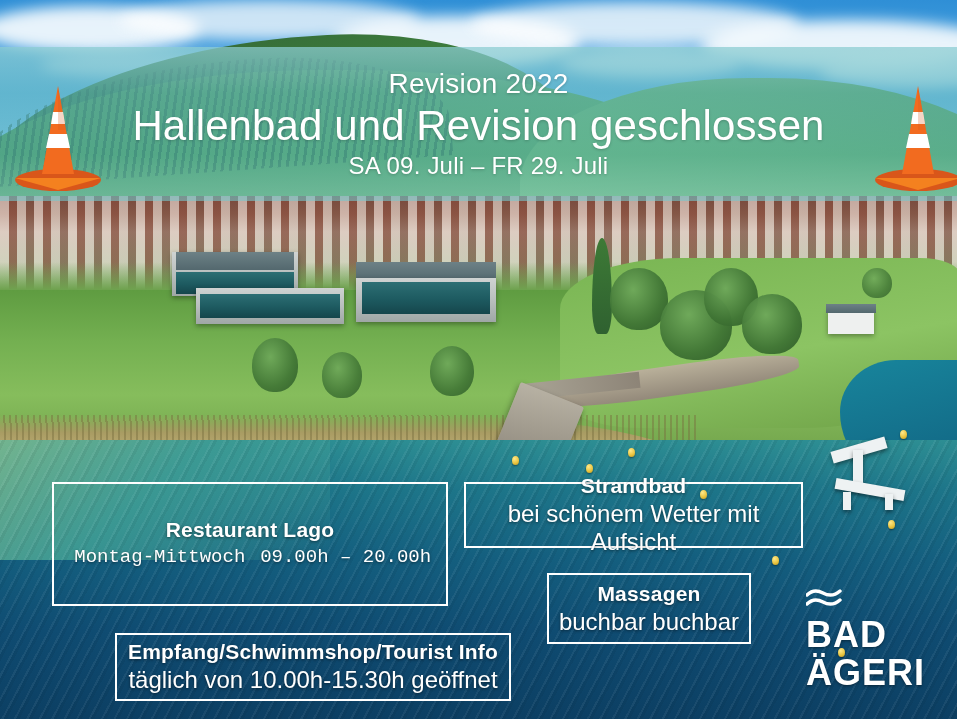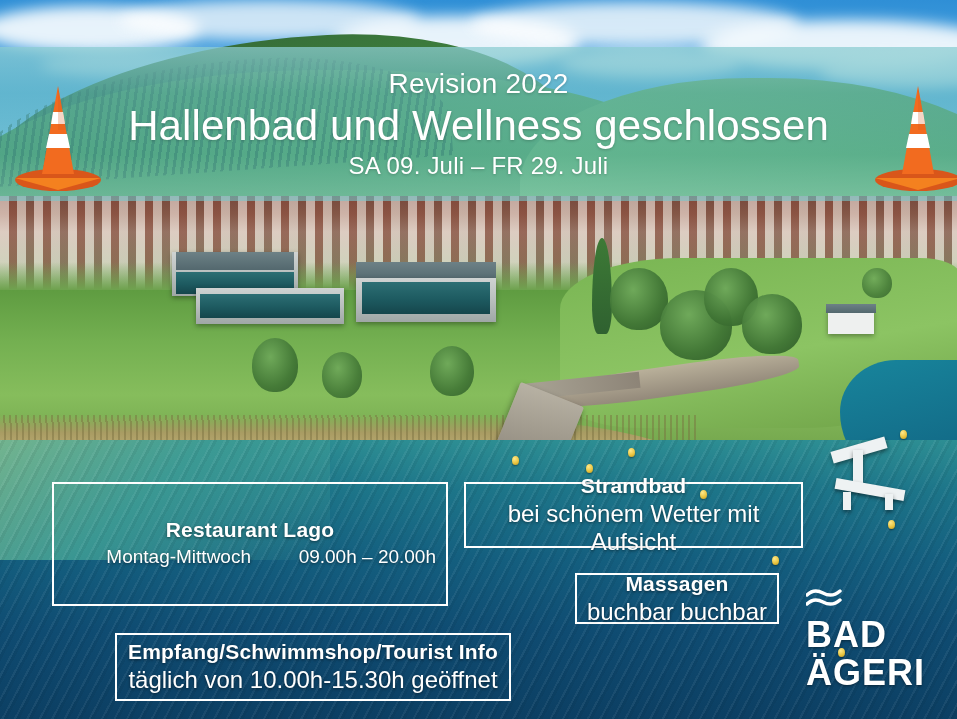--- a/index.html
+++ b/index.html
@@ -377,7 +377,7 @@
 
   <div class="header-text">
     <div class="h-small">Revision 2022</div>
-    <div class="h-big">Hallenbad und Wellness geschlossen</div>
+    <div class="h-big">Hallenbad und Revision geschlossen</div>
     <div class="h-dates">SA 09. Juli – FR 29. Juli</div>
   </div>
 

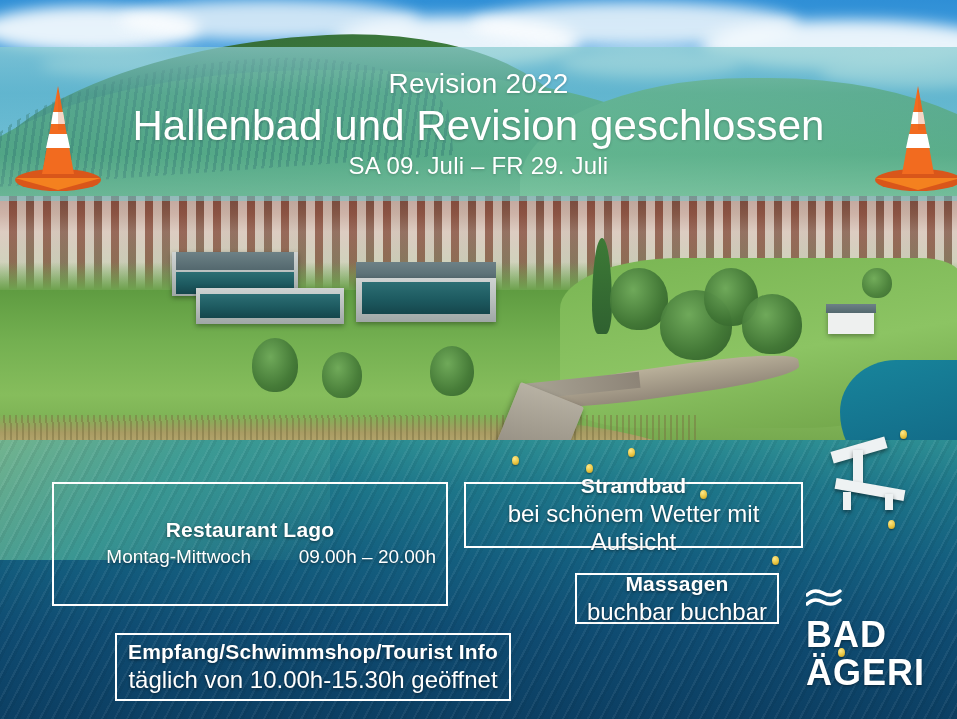--- a/index.html
+++ b/index.html
@@ -267,7 +267,7 @@
   #box-restaurant { left: 52px;  top: 482px; width: 396px; height: 124px; padding: 6px 10px 8px; }
   #box-restaurant .ib-title { margin-bottom: 3px; }
   .hours-table { width: 100%; border-collapse: collapse; }
-  .hours-table td { font-size: 19px; font-weight: 400; padding: 1px 0; white-space: nowrap; }
+  .hours-table td { font-size: 19px; font-weight: 400; padding: 1px 0; white-space: nowrap; font-family: Liberation Mono, monospace; }
   .hours-day  { text-align: right; padding-right: 10px !important; }
   .hours-time { text-align: right; }
 

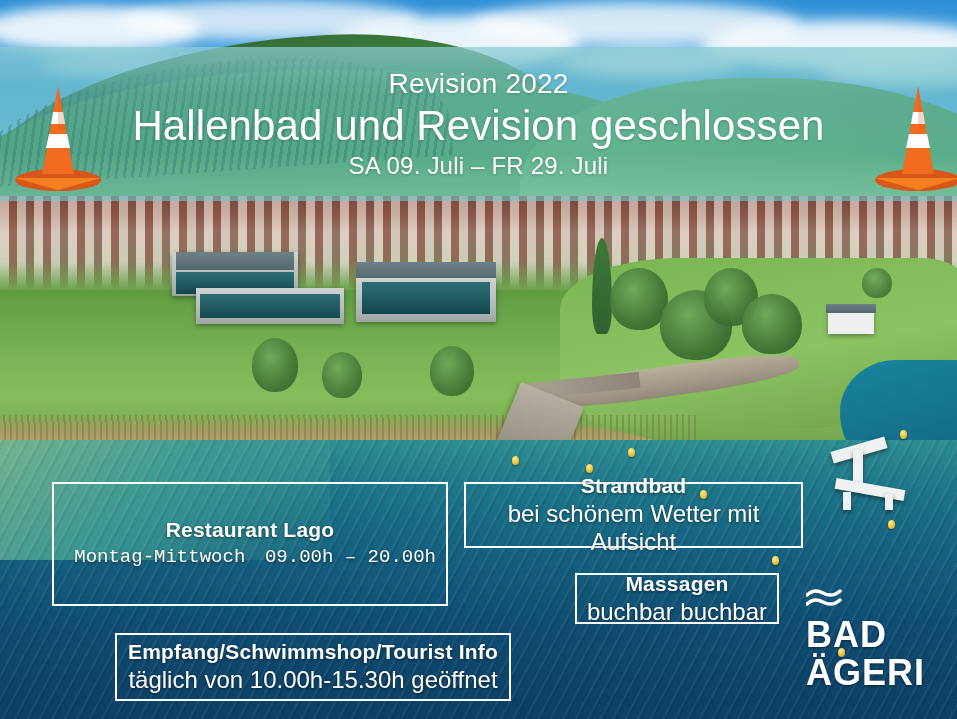--- a/index.html
+++ b/index.html
@@ -269,7 +269,7 @@
   .hours-table { width: 100%; border-collapse: collapse; }
   .hours-table td { font-size: 19px; font-weight: 400; padding: 1px 0; white-space: nowrap; font-family: Liberation Mono, monospace; }
   .hours-day  { text-align: right; padding-right: 10px !important; }
-  .hours-time { text-align: right; }
+  .hours-time { text-align: center; }
 
   #box-strandbad { left: 464px; top: 482px; width: 339px; height: 66px; padding: 4px 8px; }
   #box-massagen  { left: 547px; top: 573px; width: 204px; height: 51px; padding: 4px 8px; margin-left: 28px; }

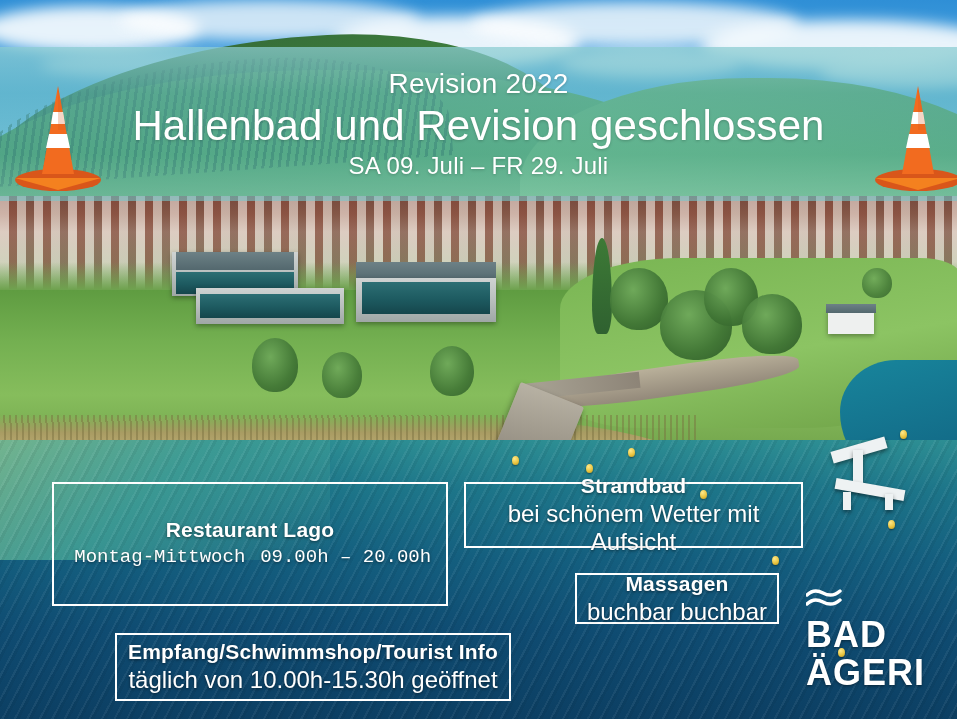--- a/index.html
+++ b/index.html
@@ -272,7 +272,7 @@
   .hours-time { text-align: center; }
 
   #box-strandbad { left: 464px; top: 482px; width: 339px; height: 66px; padding: 4px 8px; }
-  #box-massagen  { left: 547px; top: 573px; width: 204px; height: 51px; padding: 4px 8px; margin-left: 28px; }
+  #box-massagen  { left: 547px; top: 573px; width: 204px; height: 71px; padding: 4px 8px; }
   #box-empfang   { left: 115px; top: 633px; width: 396px; height: 68px; padding: 4px 8px; }
 
   #box-strandbad .ib-title { margin-bottom: 2px; }

